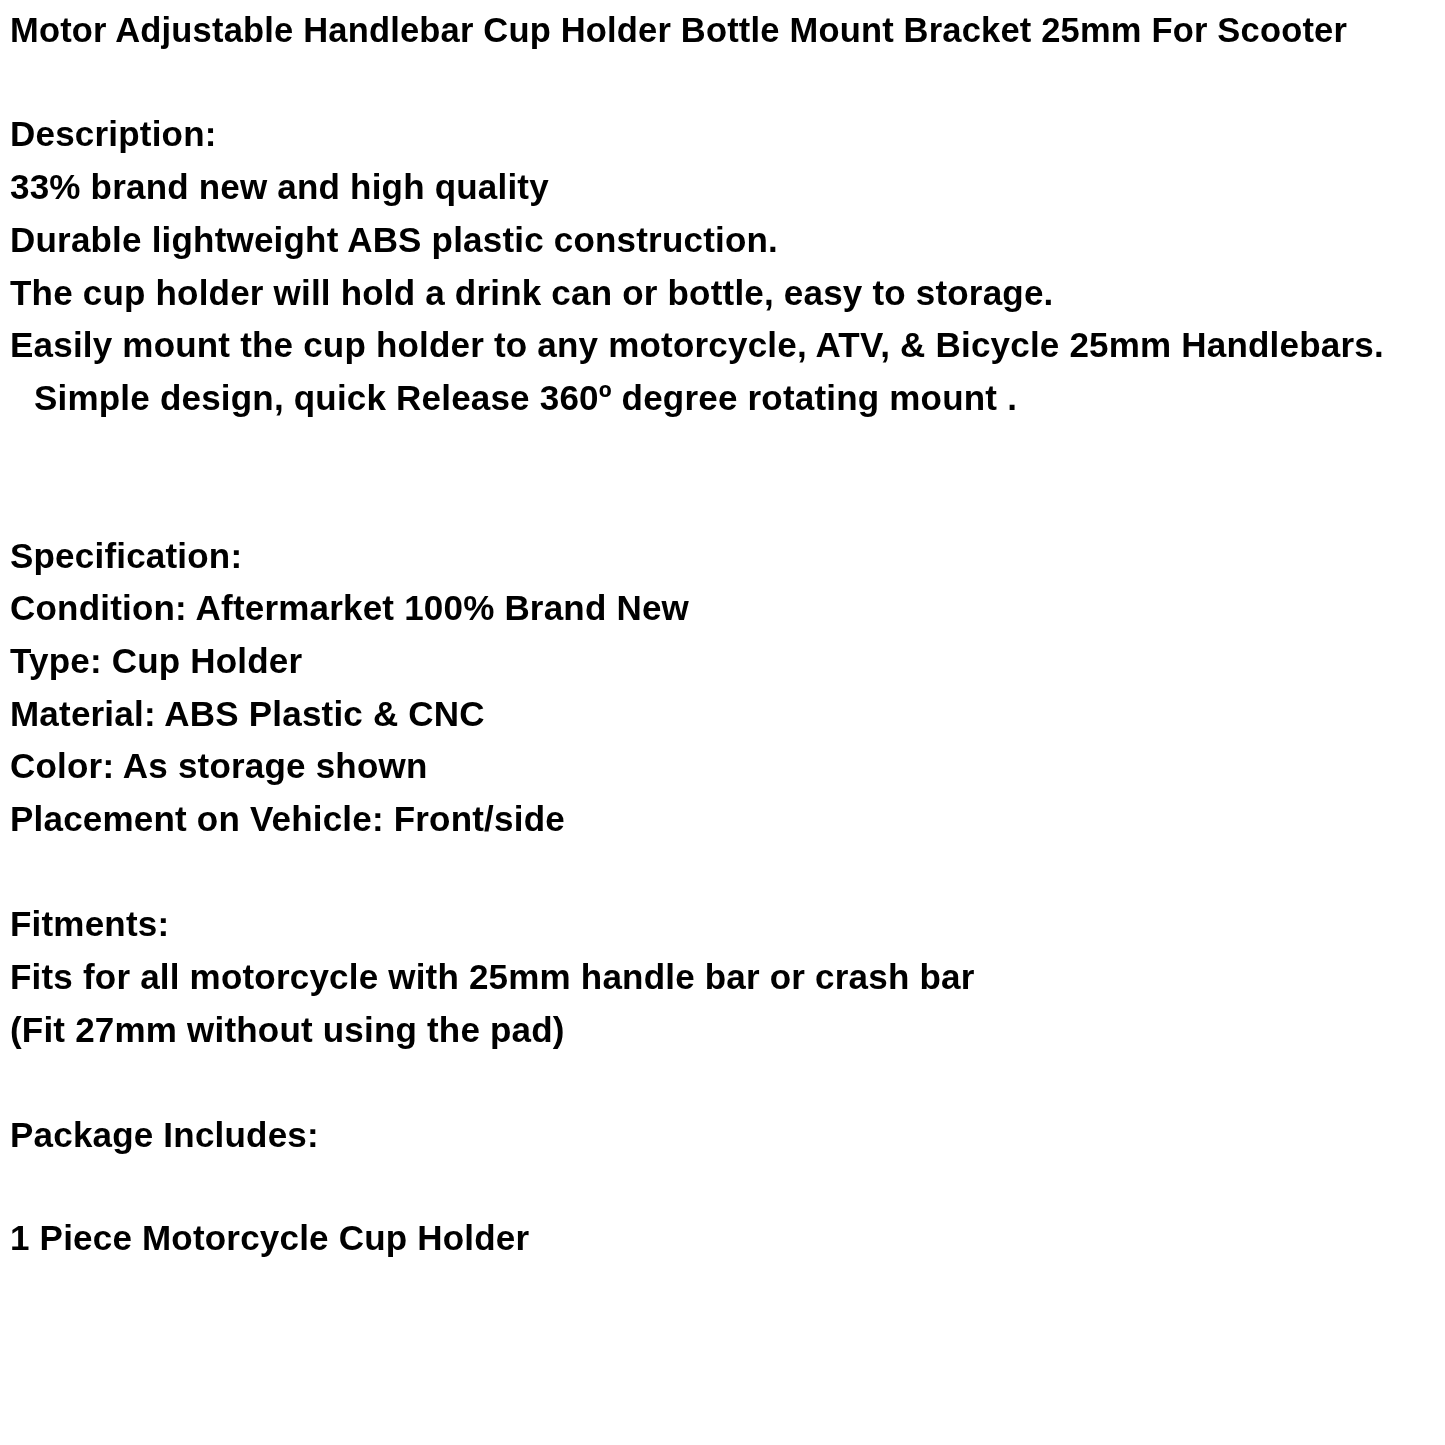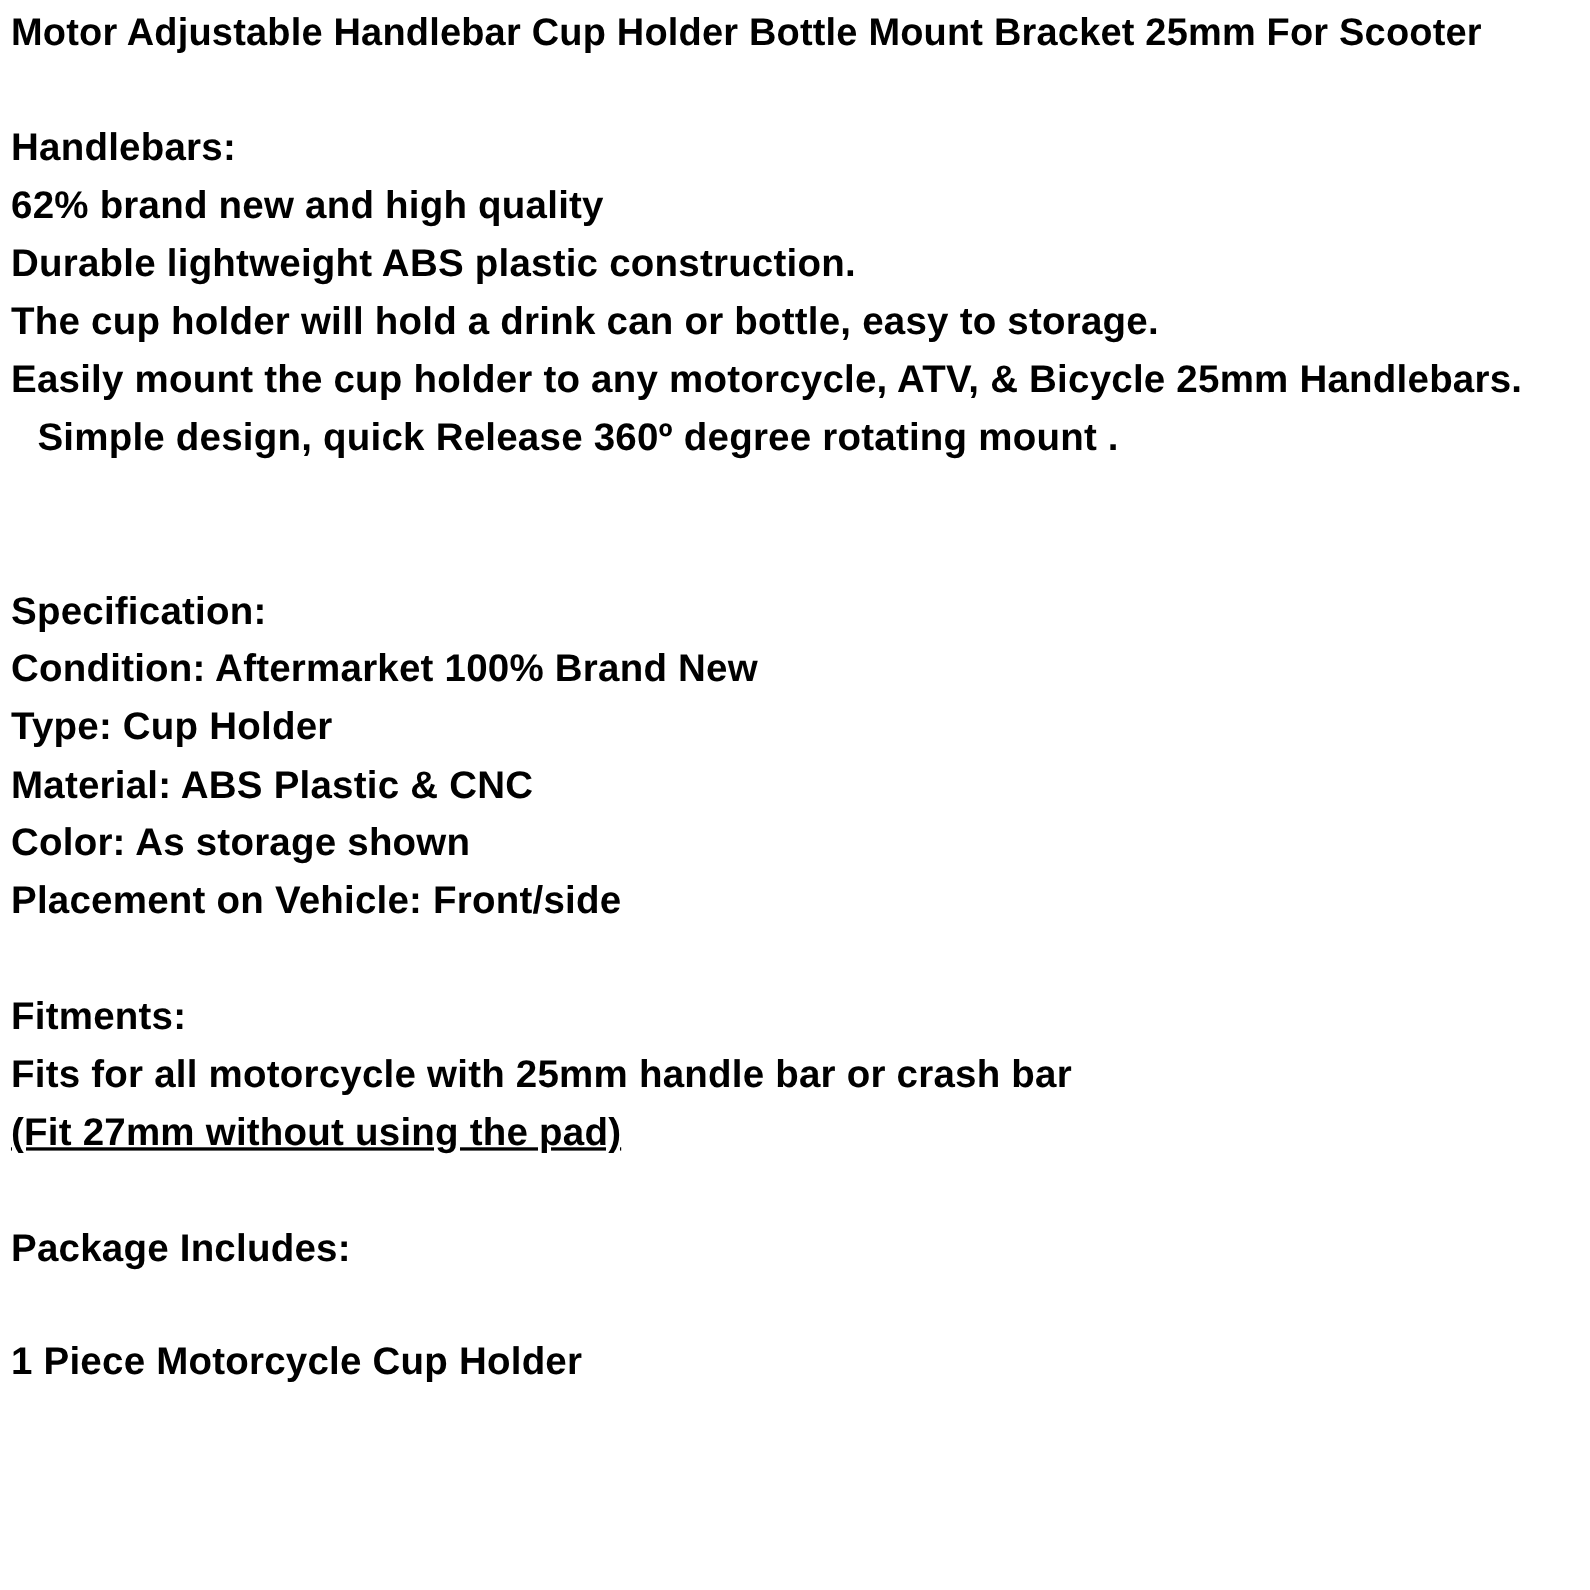--- a/index.html
+++ b/index.html
@@ -43,7 +43,7 @@
   <div class="line title" style="top:4px;">Motor Adjustable Handlebar Cup Holder Bottle Mount Bracket 25mm For Scooter</div>
 
   <div>
-    <div class="line" style="top:108px;">Handlebars:</div>
+    <div class="line" style="top:108px;">Description:</div>
     <div class="line" style="top:161px;">62% brand new and high quality</div>
     <div class="line" style="top:214px;">Durable lightweight ABS plastic construction.</div>
     <div class="line" style="top:267px;">The cup holder will hold a drink can or bottle, easy to storage.</div>

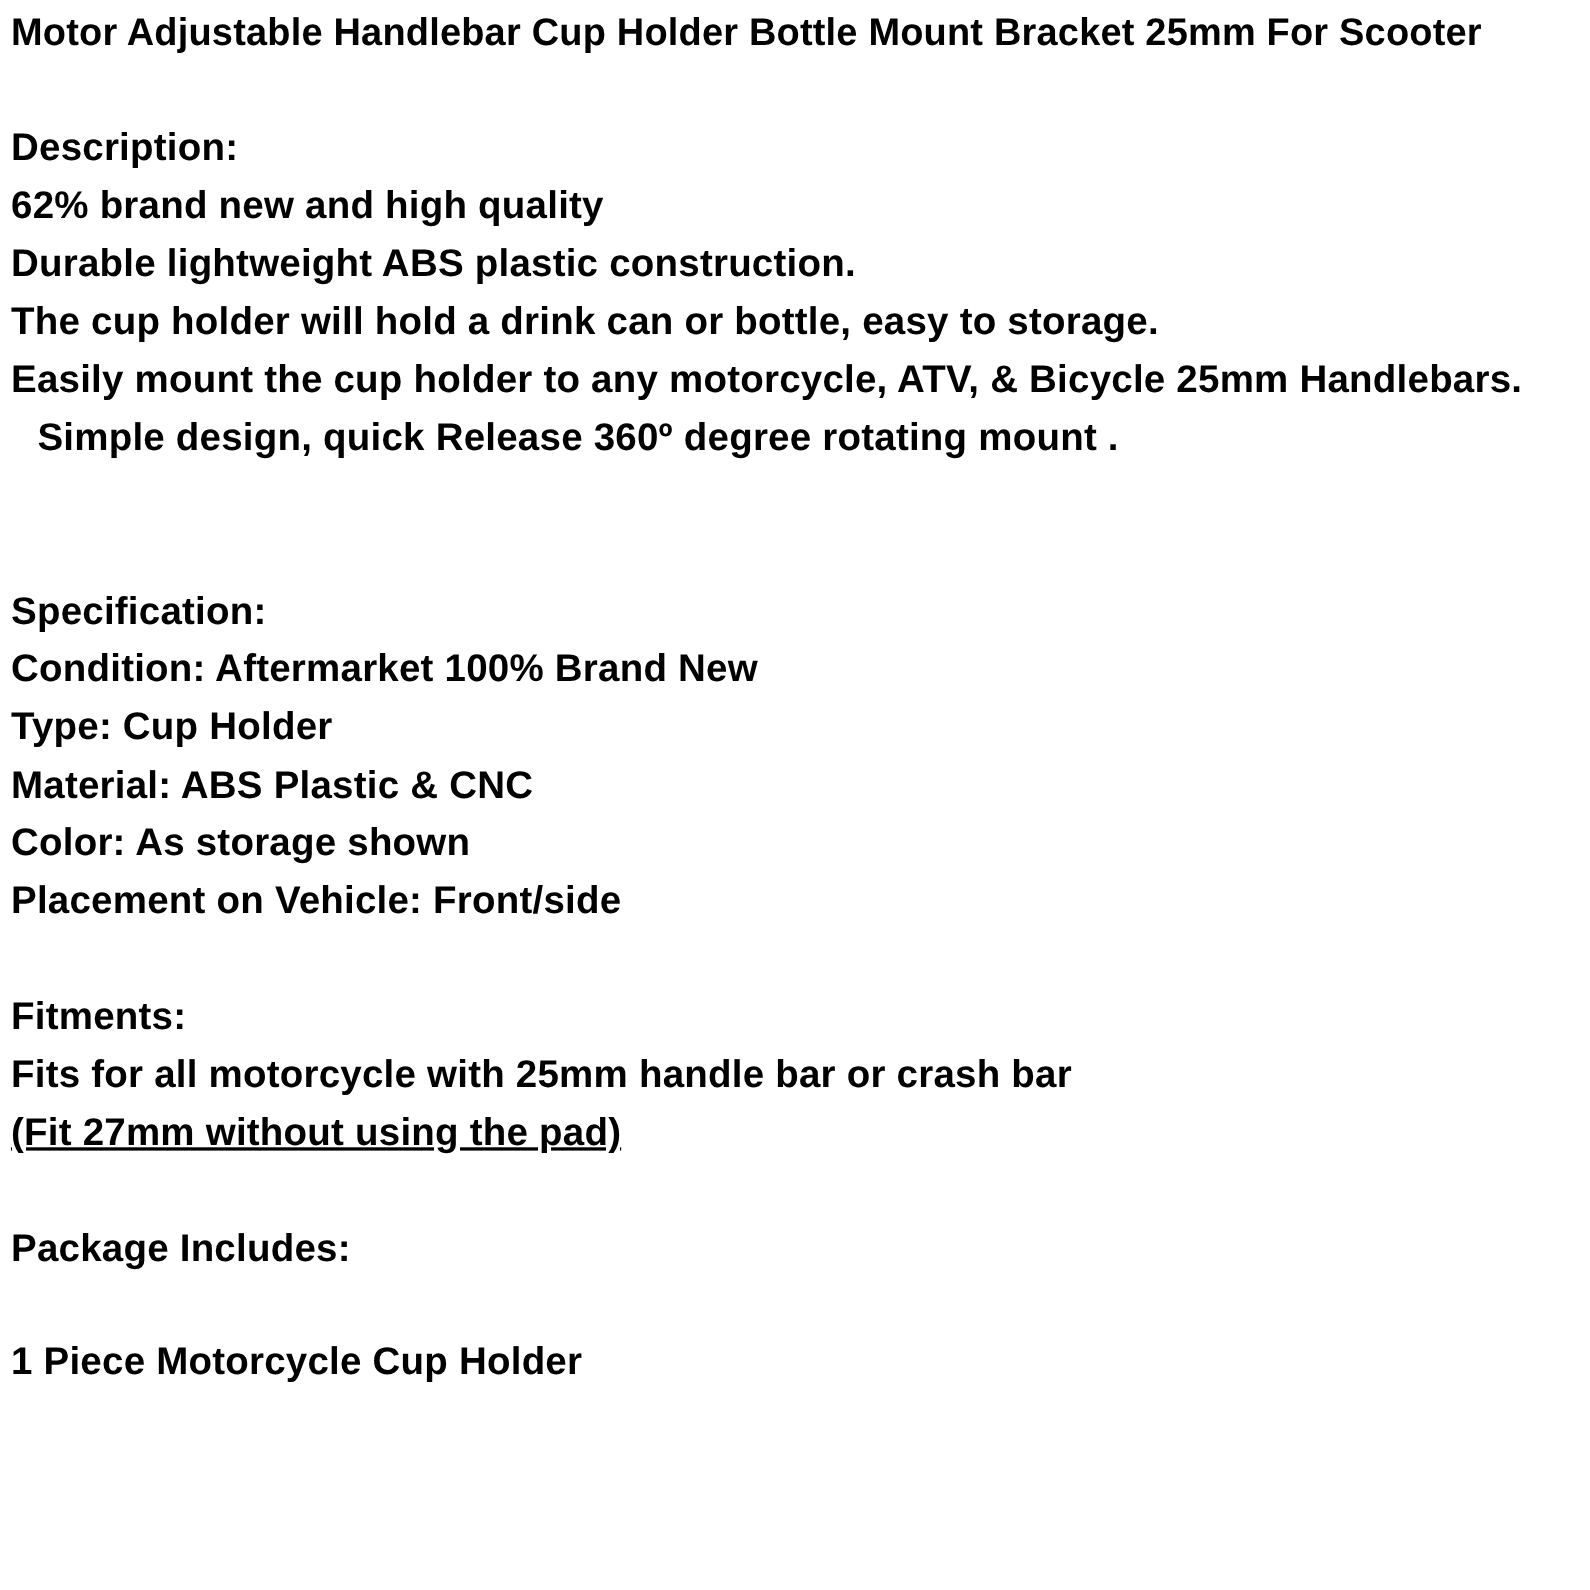--- a/index.html
+++ b/index.html
@@ -44,7 +44,7 @@
 
   <div>
     <div class="line" style="top:108px;">Description:</div>
-    <div class="line" style="top:161px;">62% brand new and high quality</div>
+    <div class="line" style="top:161px;">33% brand new and high quality</div>
     <div class="line" style="top:214px;">Durable lightweight ABS plastic construction.</div>
     <div class="line" style="top:267px;">The cup holder will hold a drink can or bottle, easy to storage.</div>
     <div class="line" style="top:319px;text-align:right;">Easily mount the cup holder to any motorcycle, ATV, &amp; Bicycle 25mm Handlebars.</div>

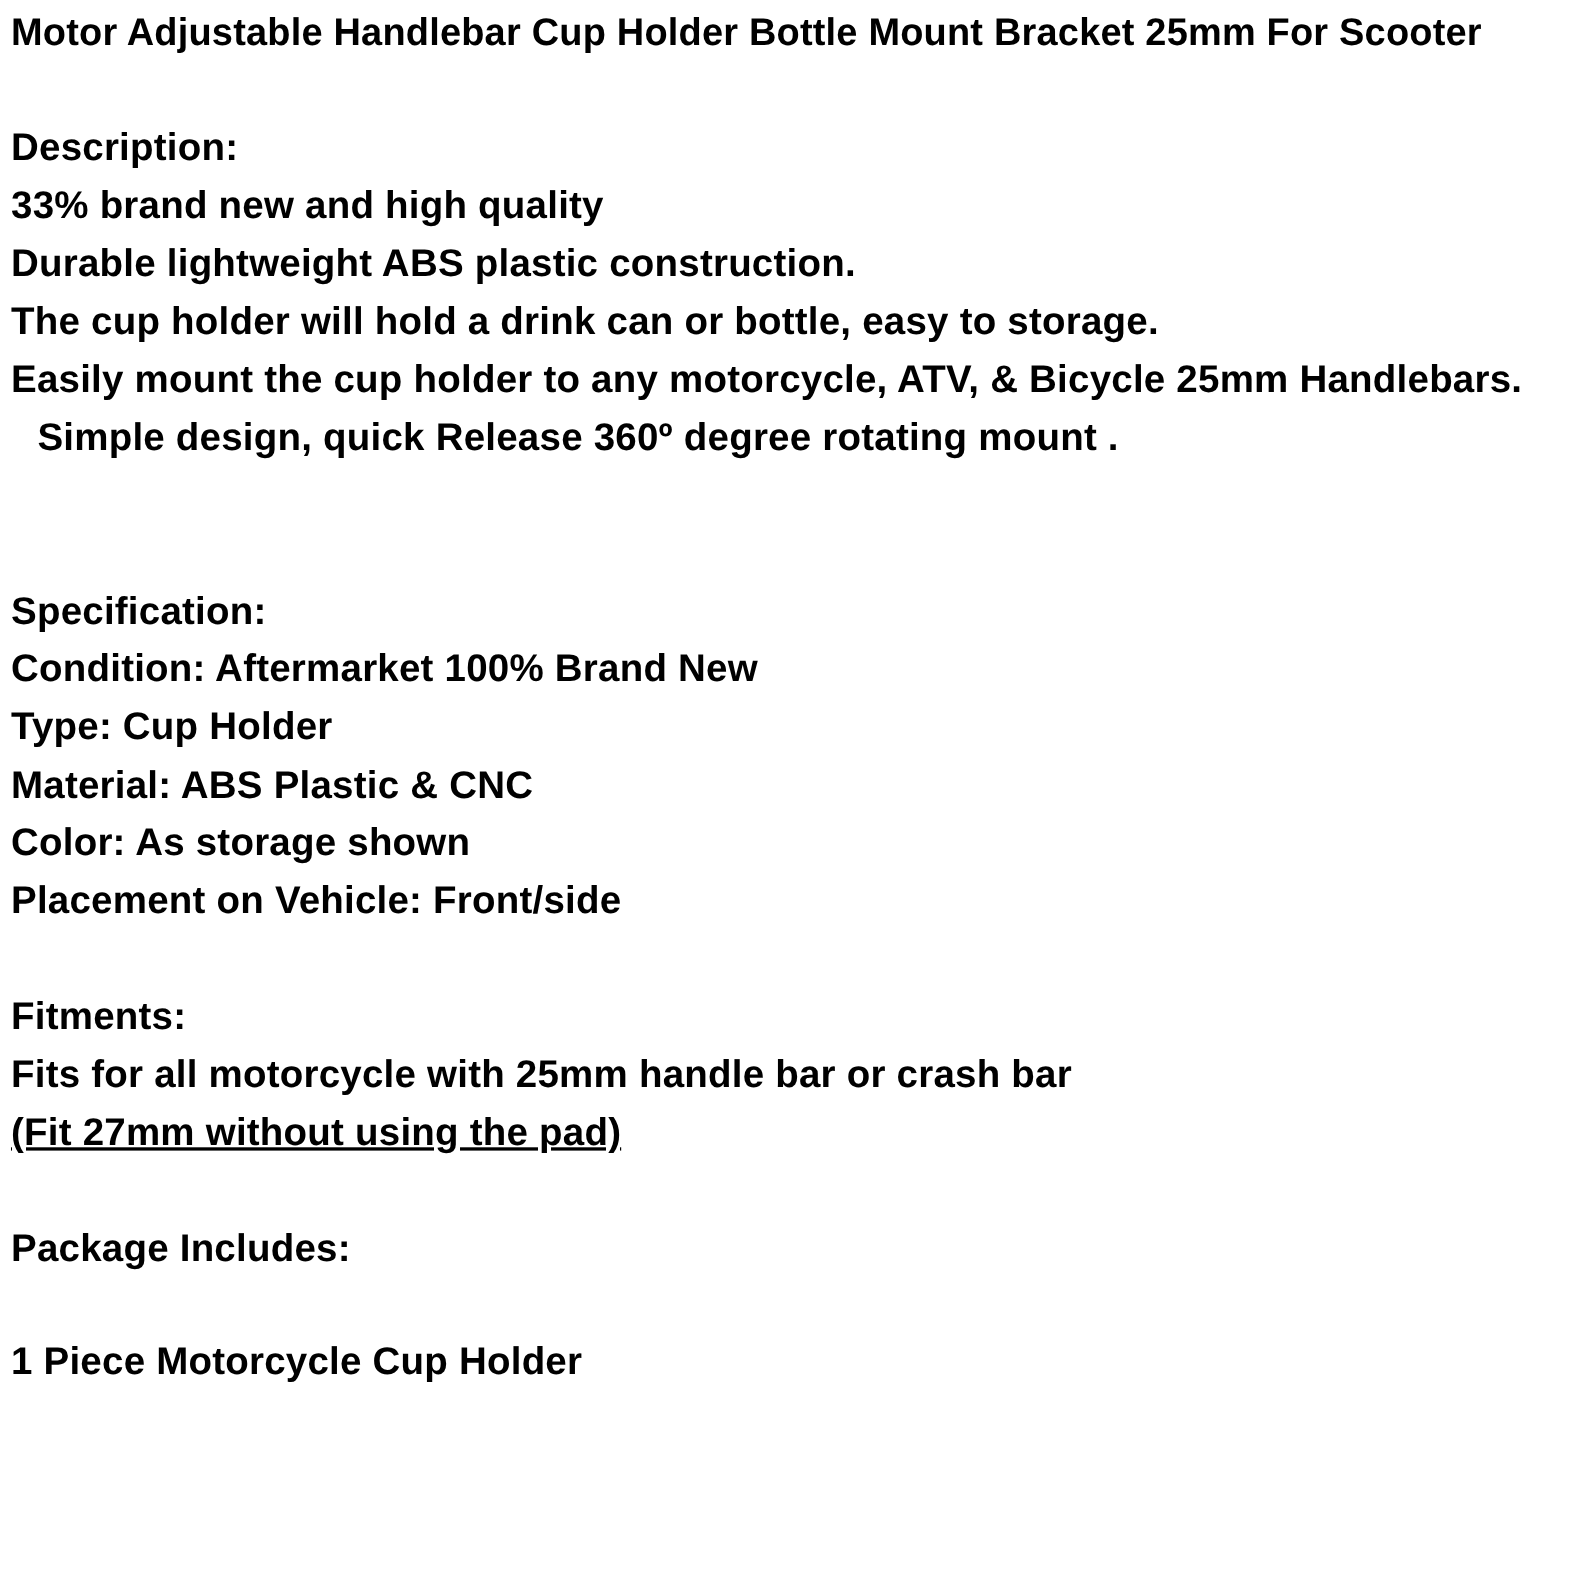--- a/index.html
+++ b/index.html
@@ -63,7 +63,7 @@
   <div>
     <div class="line" style="top:898px;">Fitments:</div>
     <div class="line" style="top:951px;">Fits for all motorcycle with 25mm handle bar or crash bar</div>
-    <div class="line" style="top:1004px;text-decoration:underline;">(Fit 27mm without using the pad)</div>
+    <div class="line" style="top:1004px;">(Fit 27mm without using the pad)</div>
   </div>
 
   <div>

